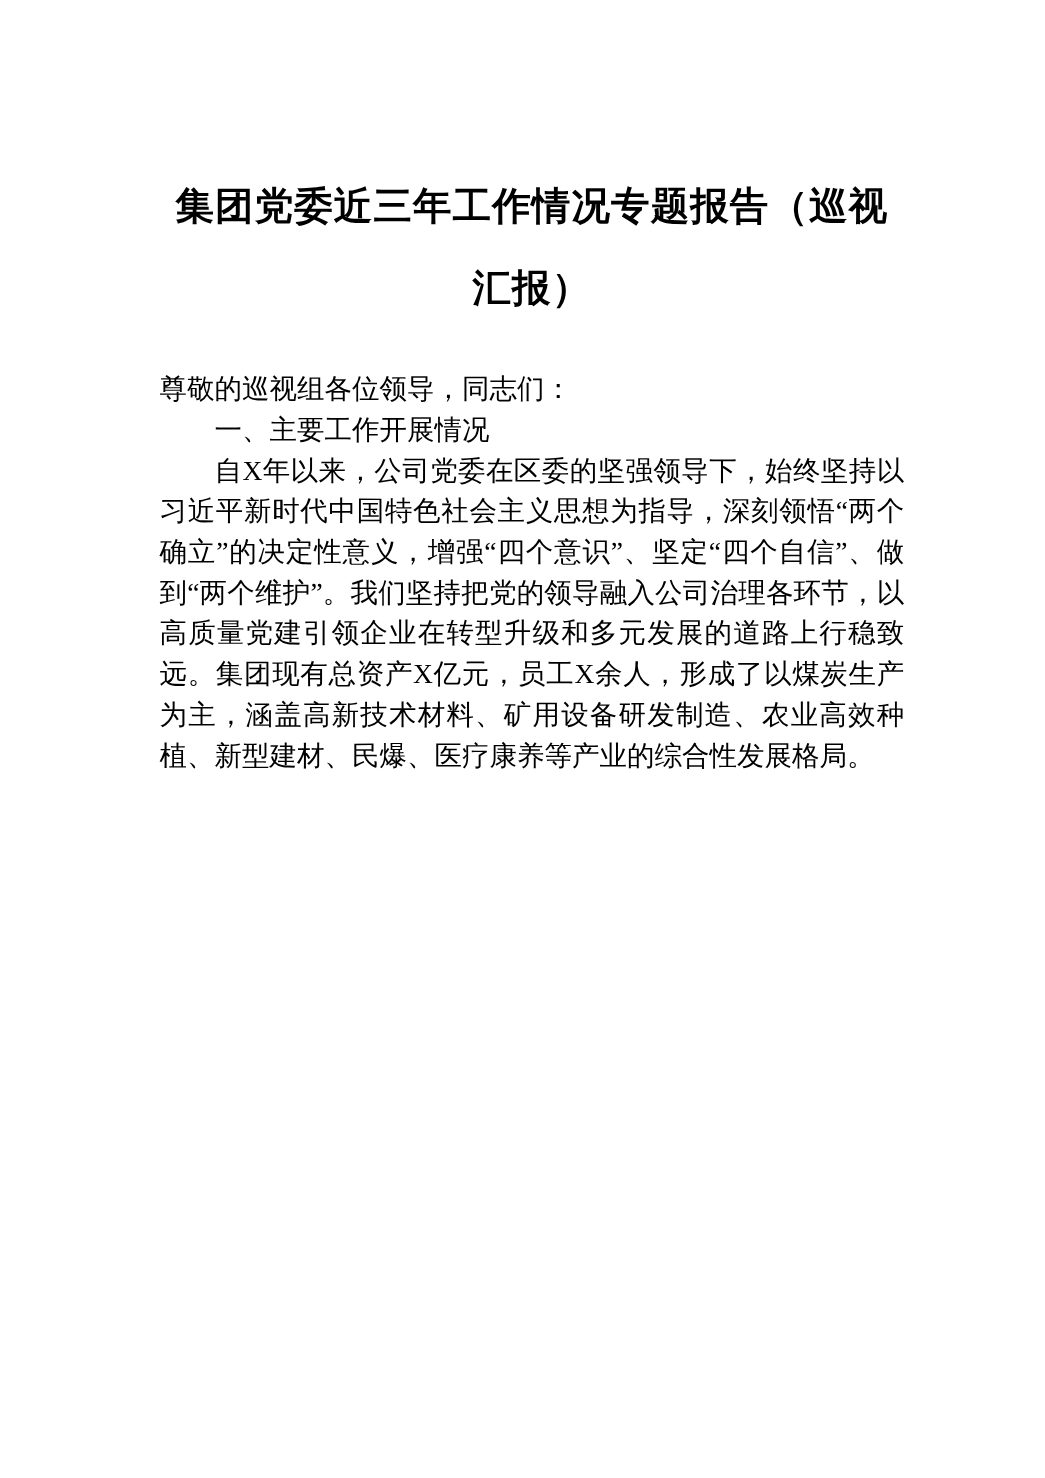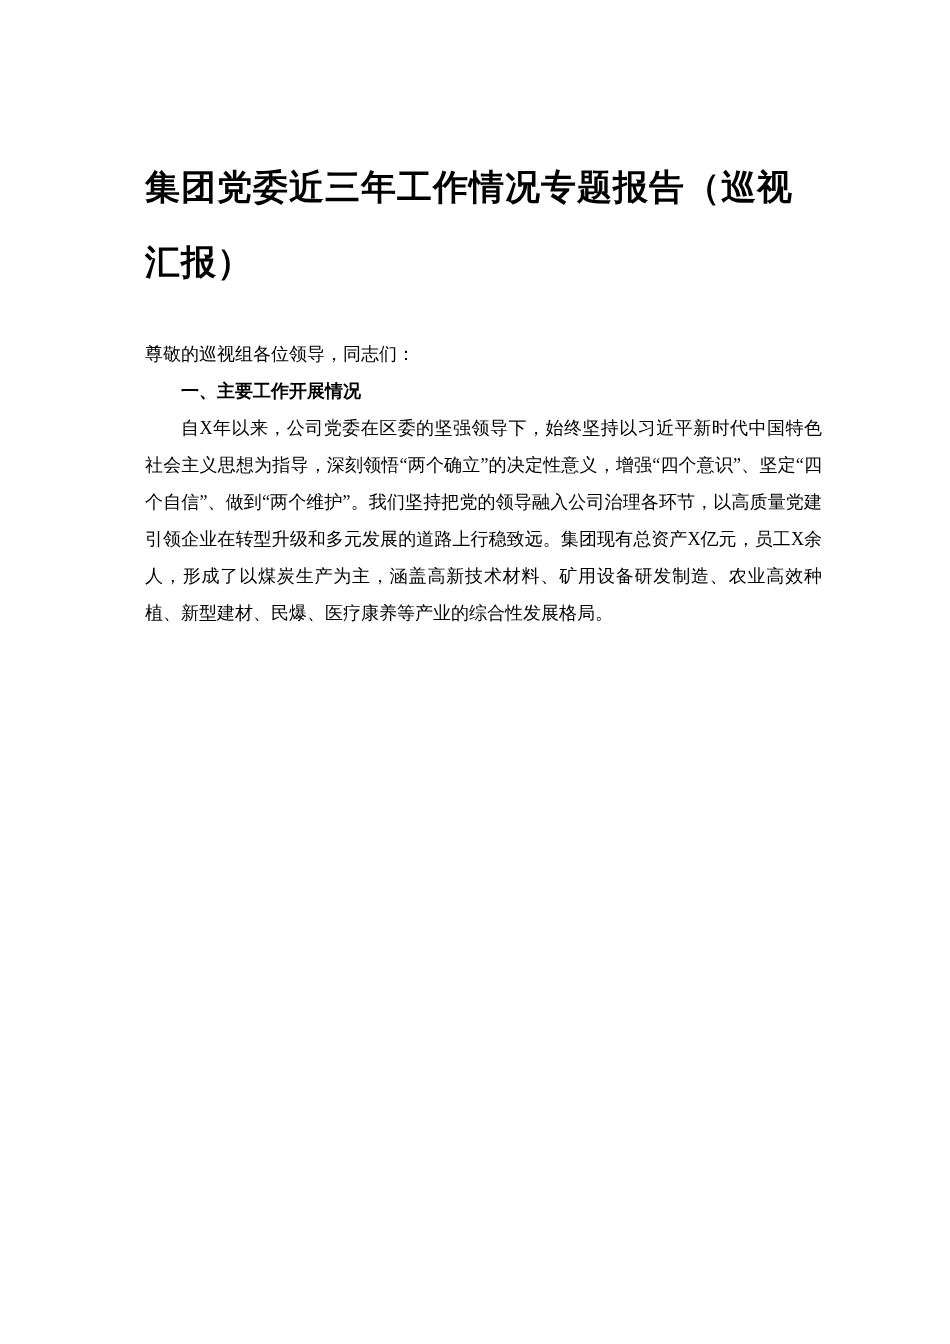--- a/index.html
+++ b/index.html
@@ -24,6 +24,7 @@
   .title {
     font-size: 35px;
     font-weight: 700;
+    text-align: center;
     line-height: 75px;
     margin: 0 0 36px 0;
     letter-spacing: 1px;

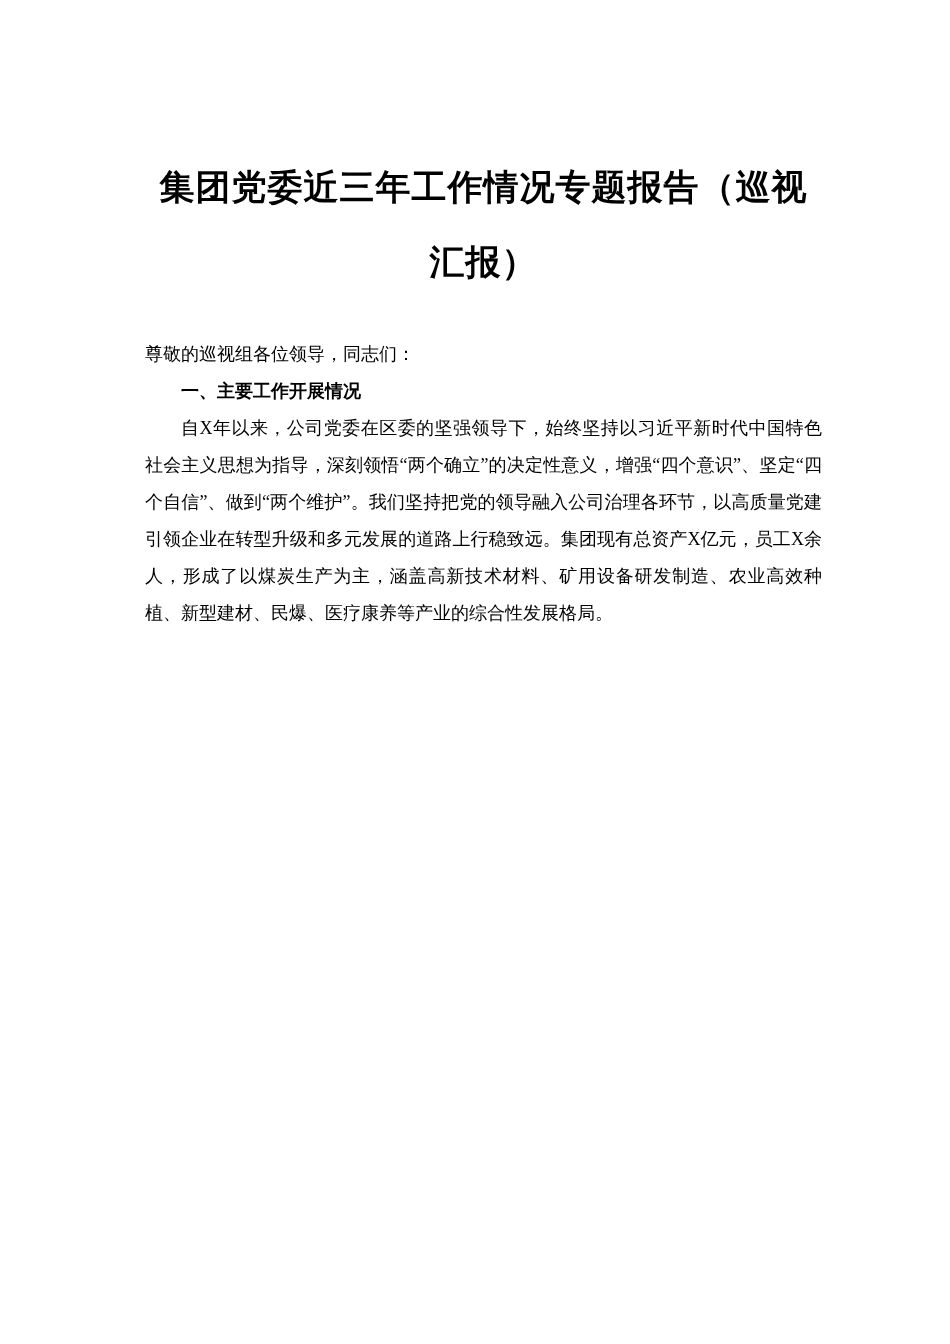--- a/index.html
+++ b/index.html
@@ -33,7 +33,7 @@
     display: block;
   }
   .body-text {
-    font-size: 18px;
+    font-size: 25px;
     line-height: 37px;
     text-align: justify;
     text-justify: inter-ideograph;

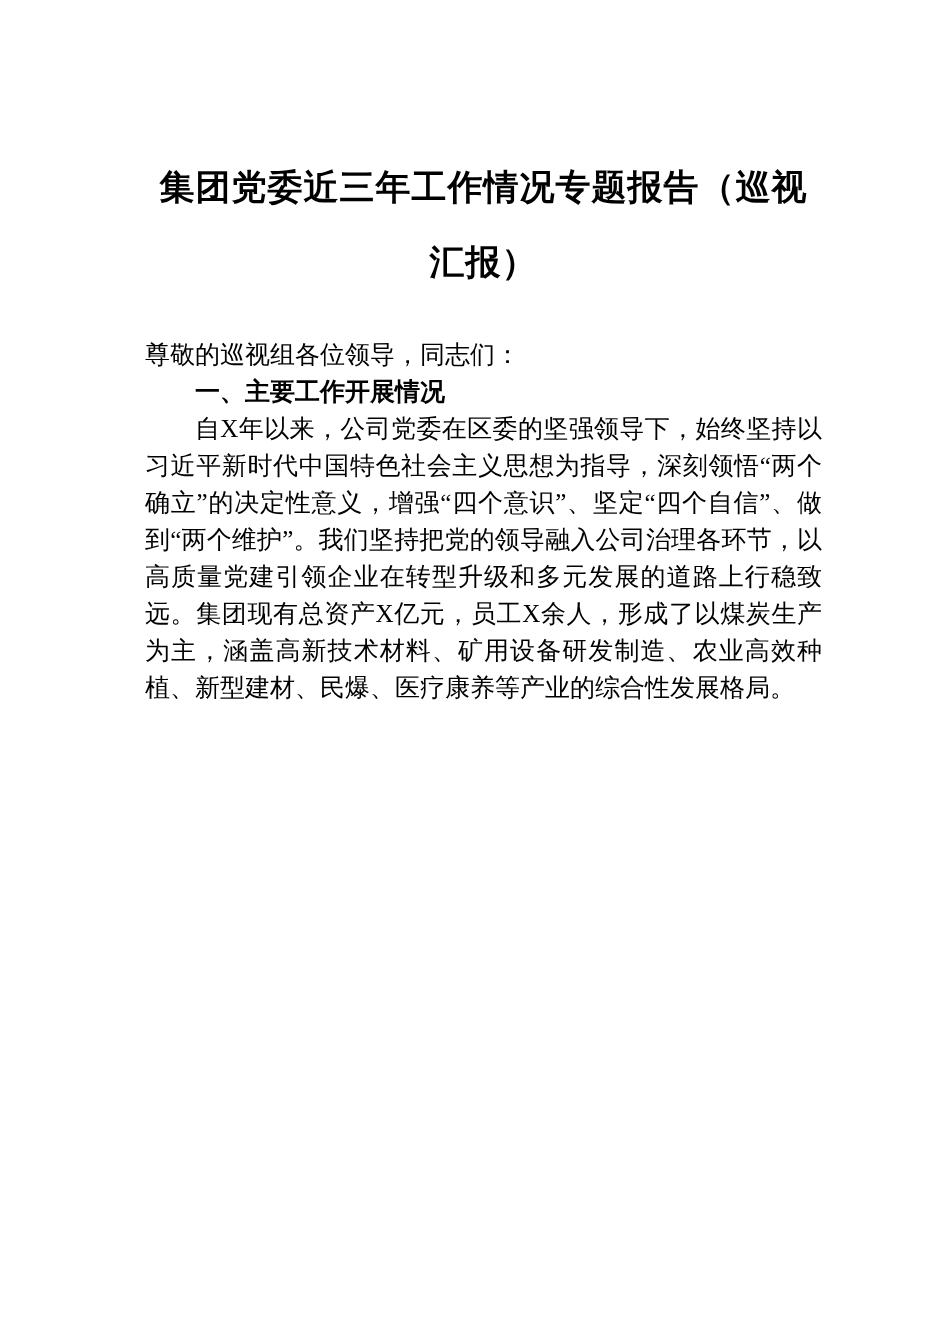--- a/index.html
+++ b/index.html
@@ -47,7 +47,7 @@
     text-indent: 0;
   }
   .heading {
-    font-weight: 700;
+    font-weight: 400;
     text-indent: 2em;
   }
 </style>

